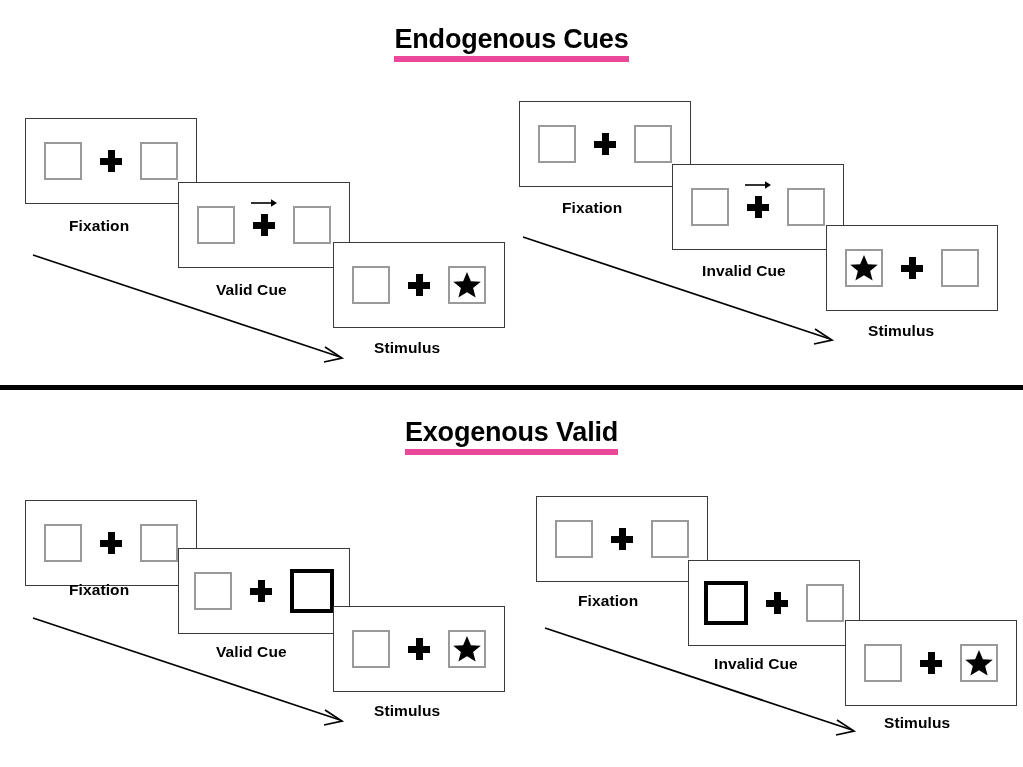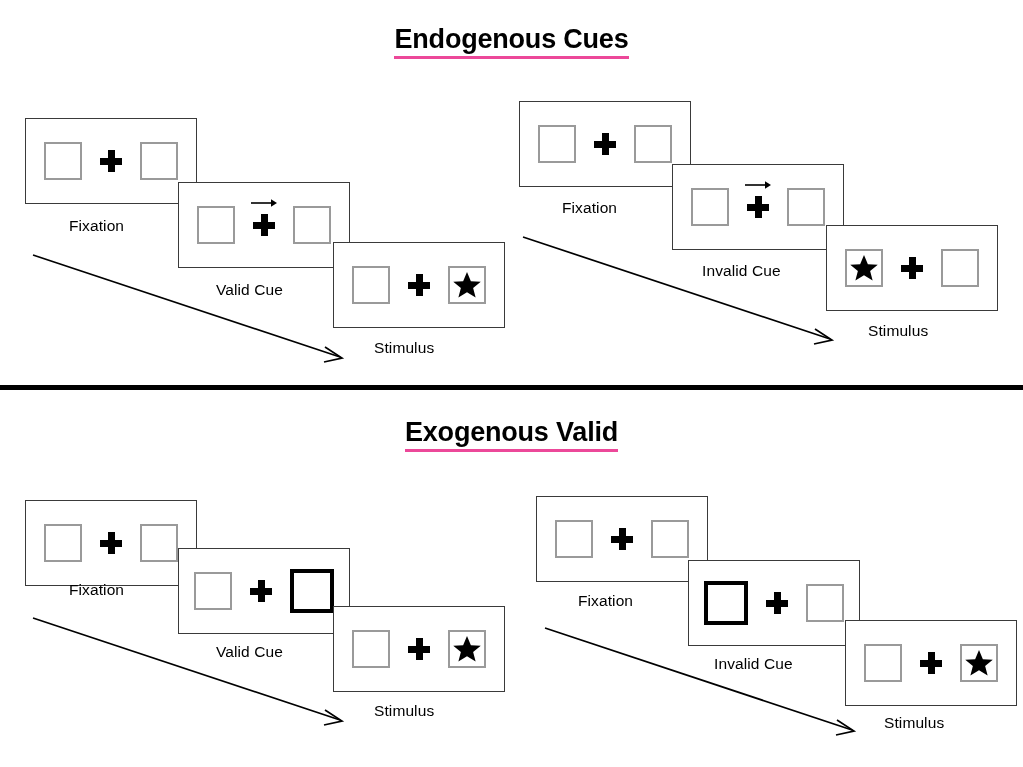--- a/index.html
+++ b/index.html
@@ -27,7 +27,7 @@
     letter-spacing: -0.2px;
   }
   .section-title span.ul {
-    border-bottom: 3px solid #ec4899;
+    border-bottom: 6px solid #ec4899;
     padding-bottom: 2px;
   }
   #title-endogenous { top: 24px; }

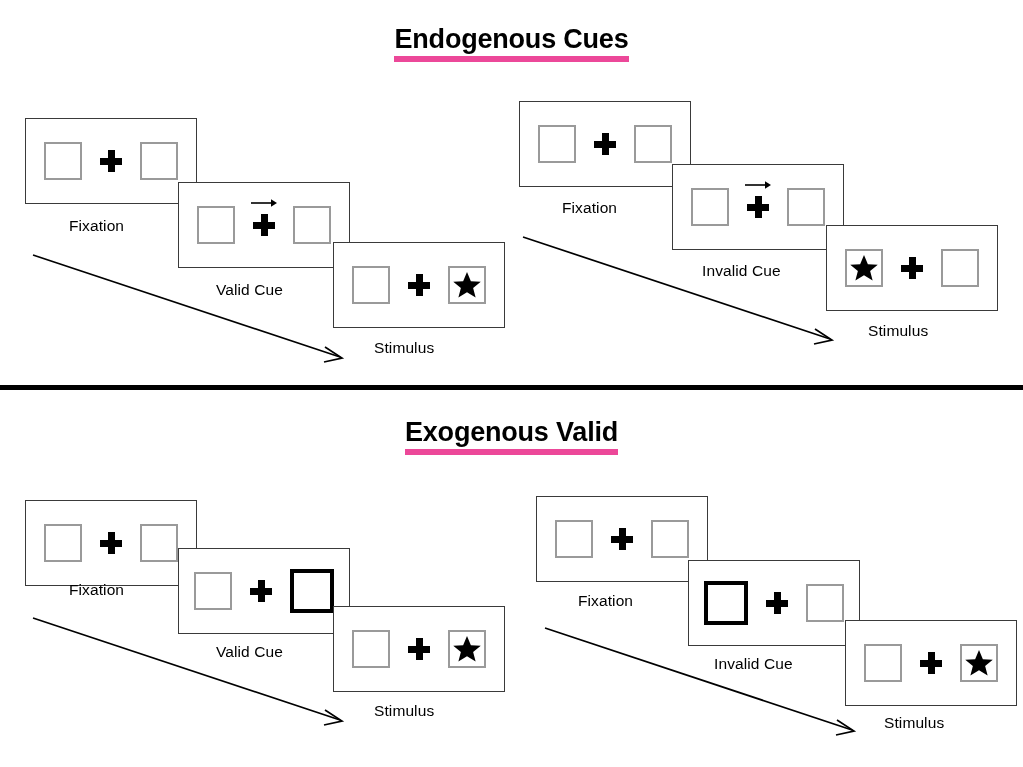--- a/index.html
+++ b/index.html
@@ -118,7 +118,7 @@
   .caption {
     position: absolute;
     font-size: 15.5px;
-    font-weight: normal;
+    font-weight: bold;
     white-space: nowrap;
     letter-spacing: 0.1px;
   }

